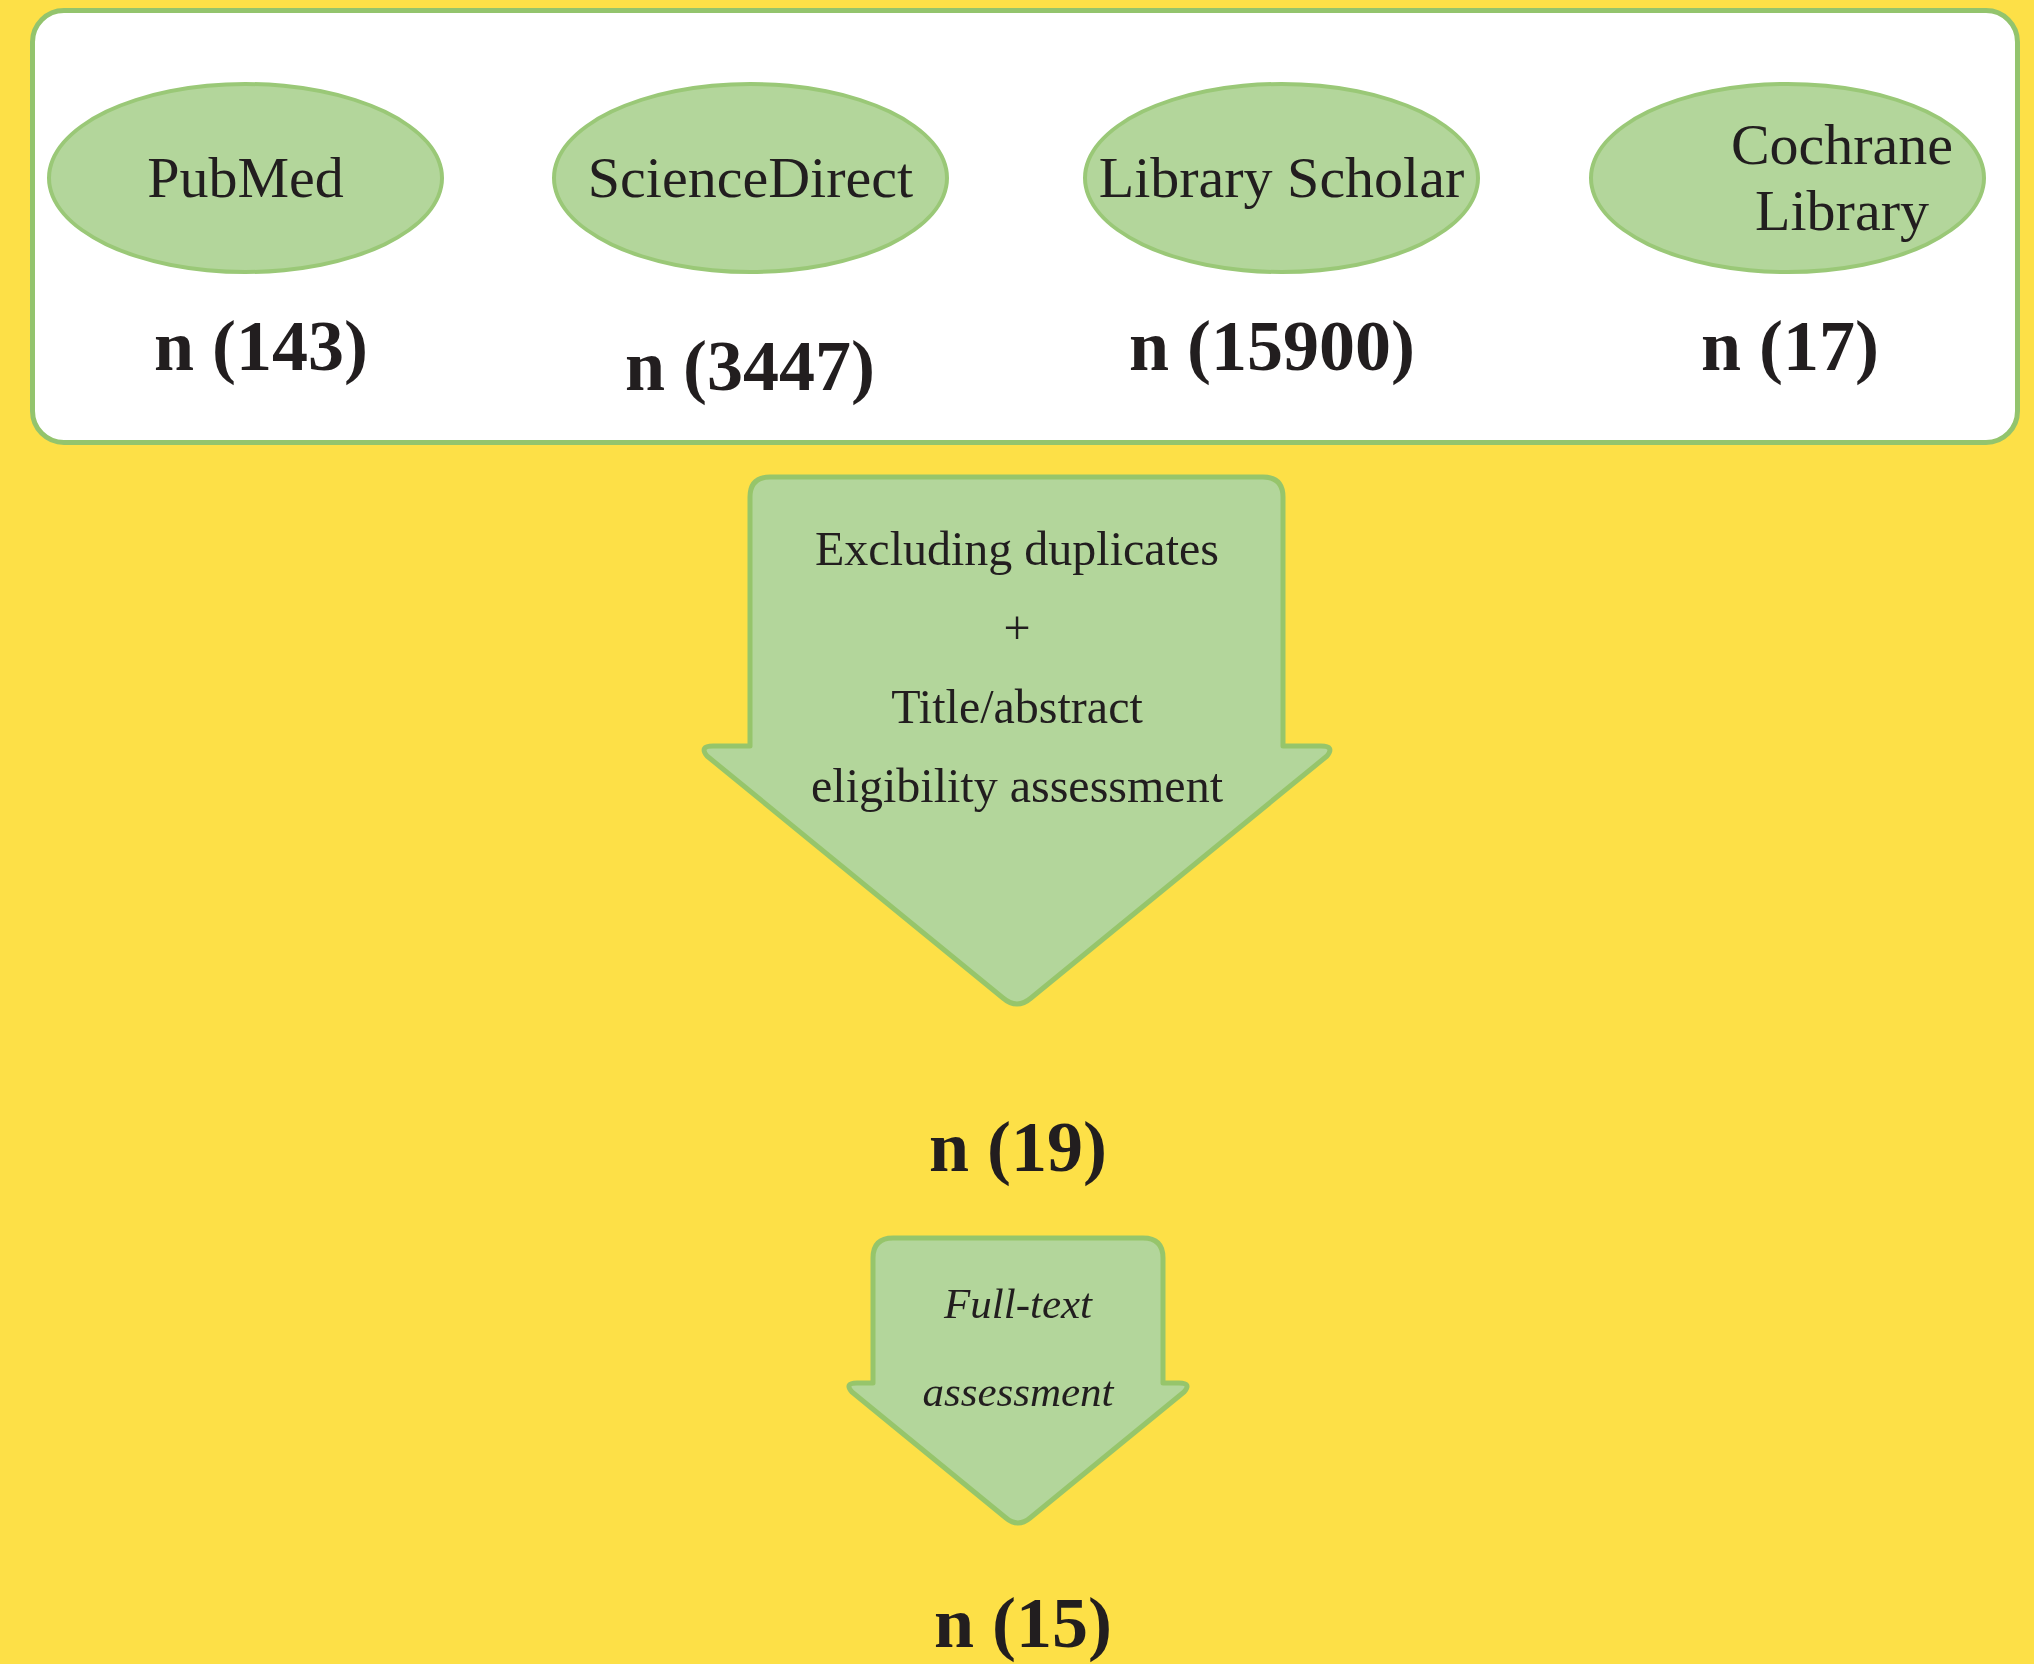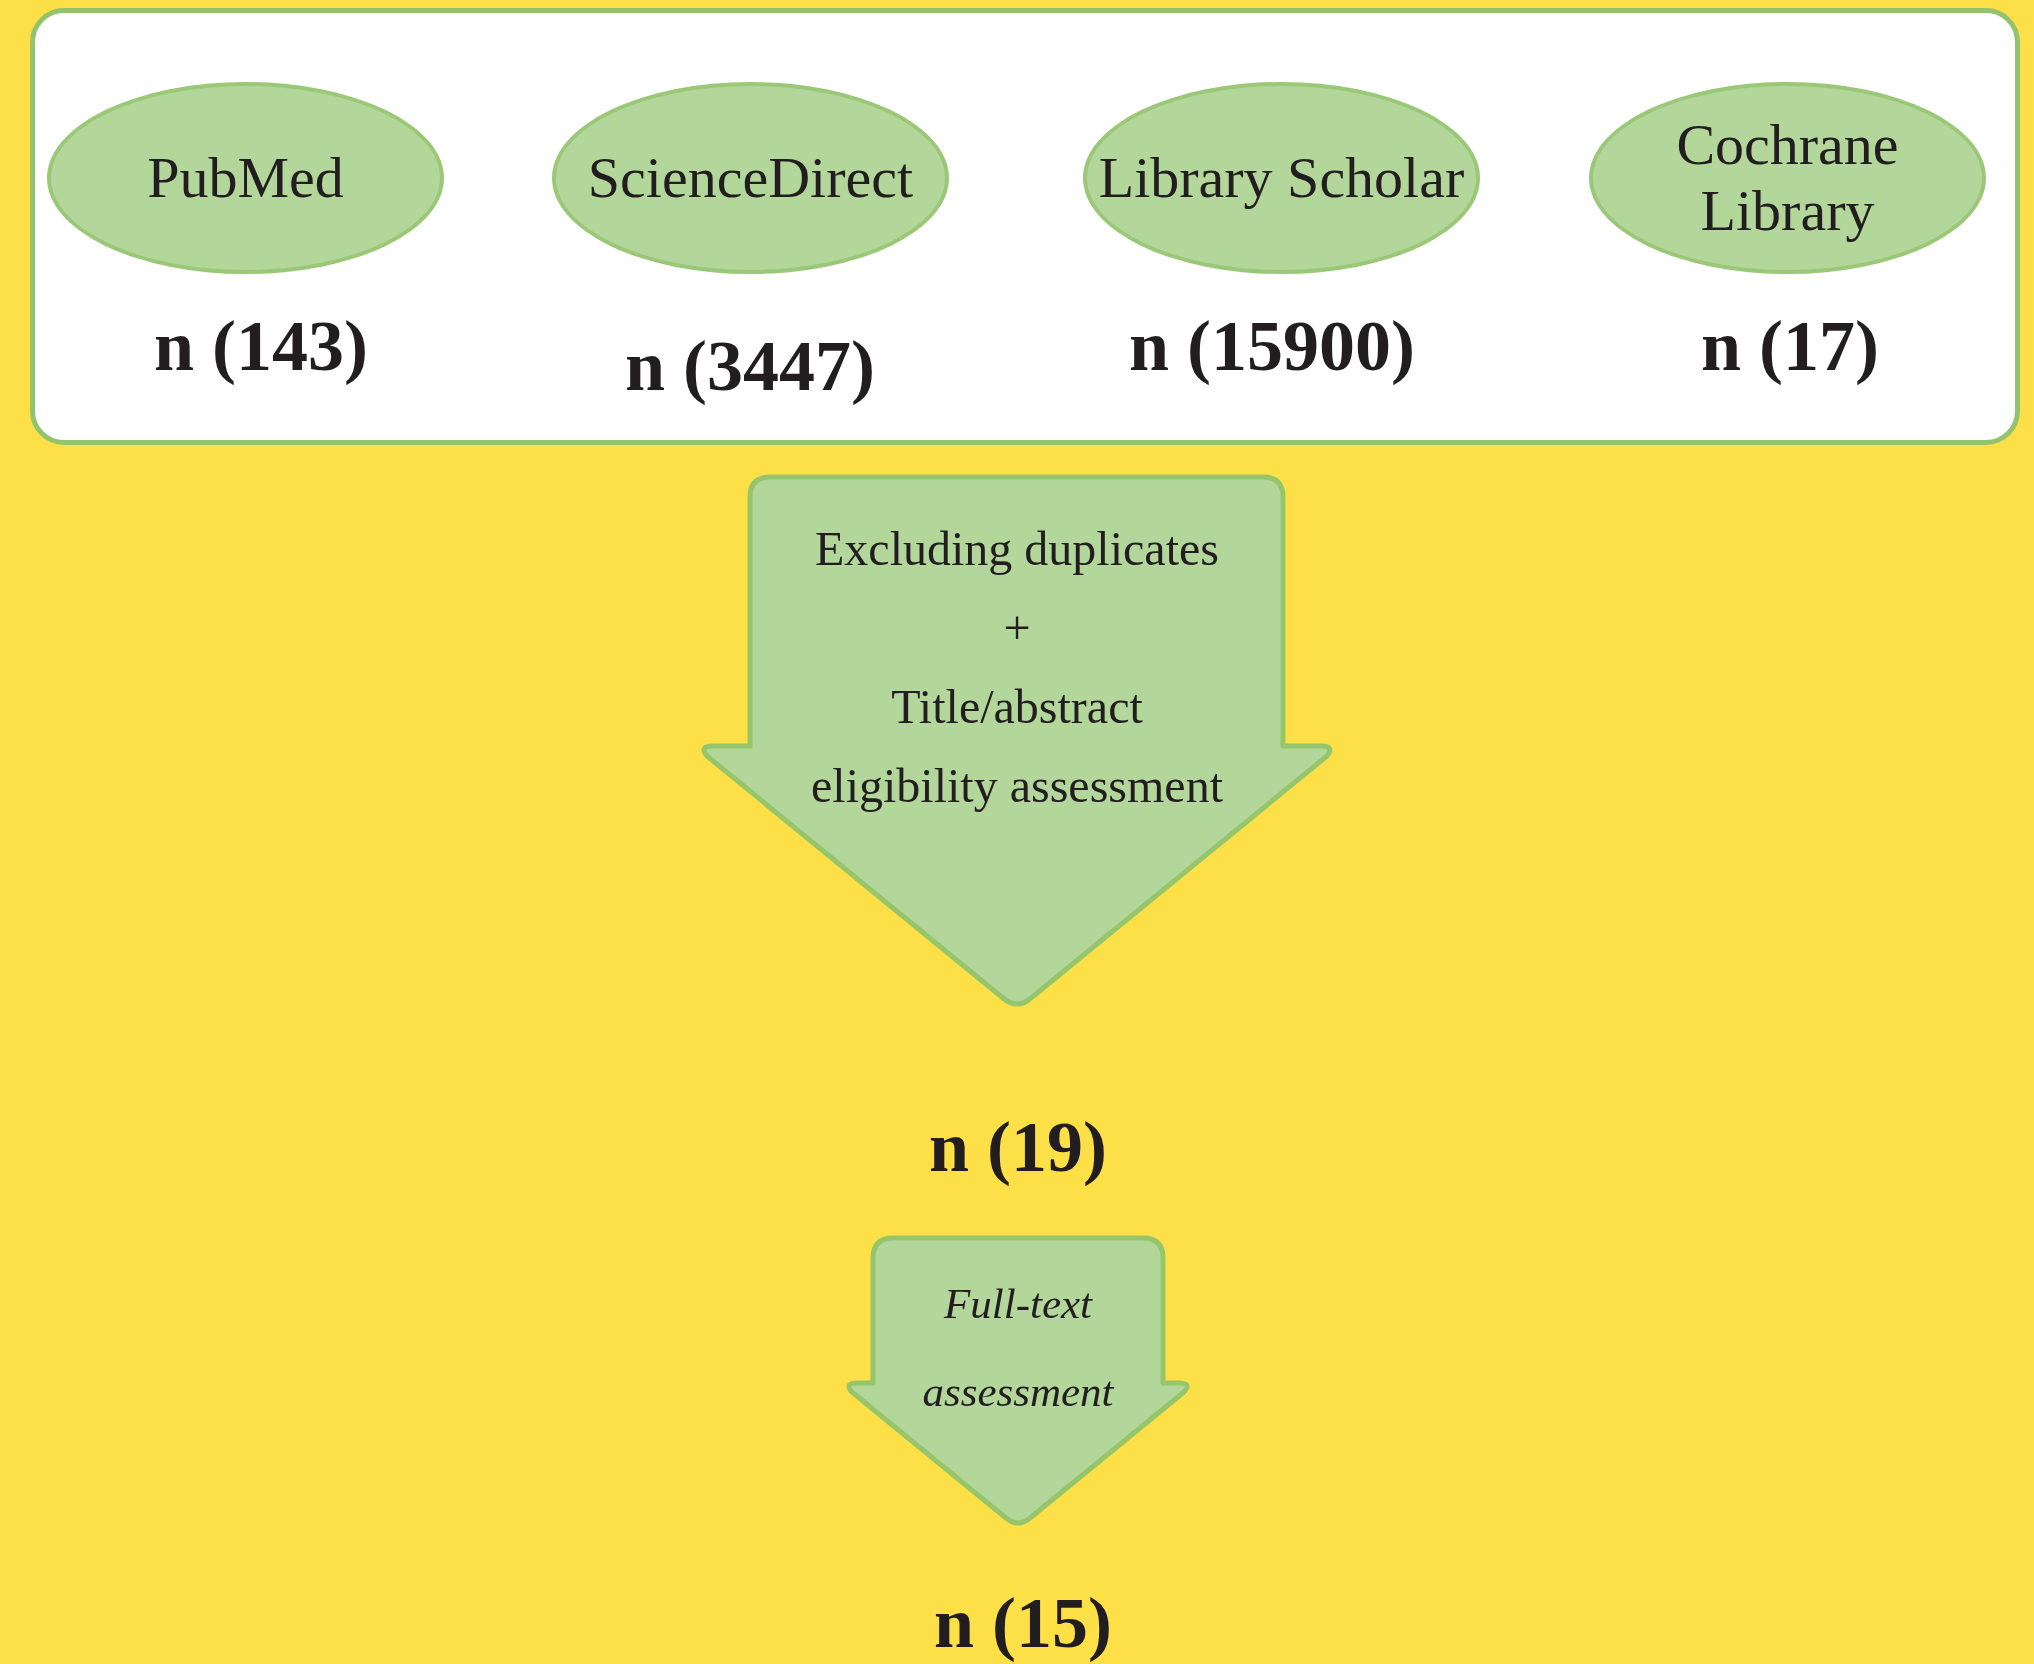--- a/index.html
+++ b/index.html
@@ -109,7 +109,7 @@
     <div class="lbl" style="width:390px;">Library Scholar</div>
   </div>
 
-  <div class="abs ellipse" style="left:1589px;">
+  <div class="abs ellipse" style="left:1589px;justify-content:flex-end;">
     <div class="lbl" style="width:280px;">Cochrane Library</div>
   </div>
 

